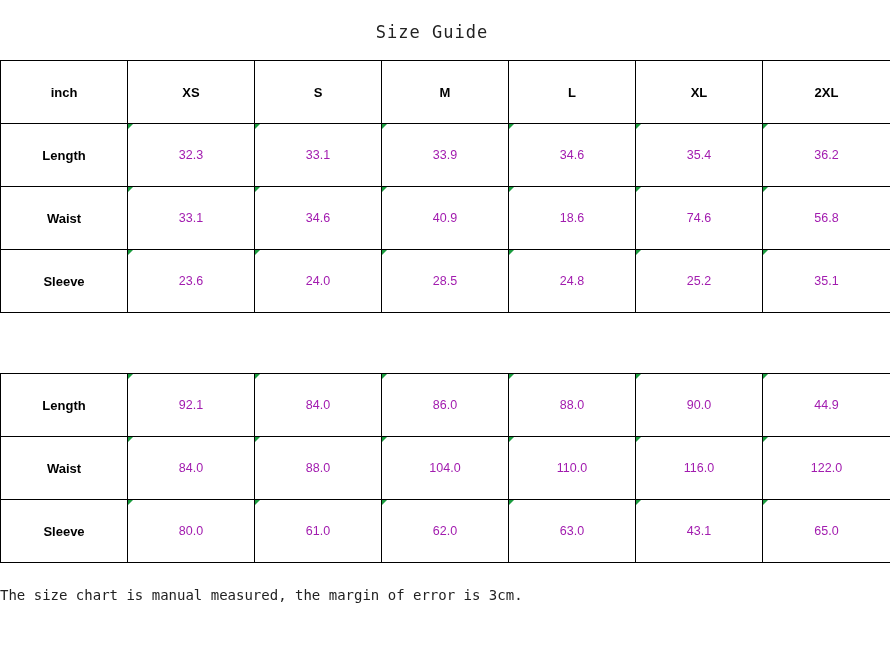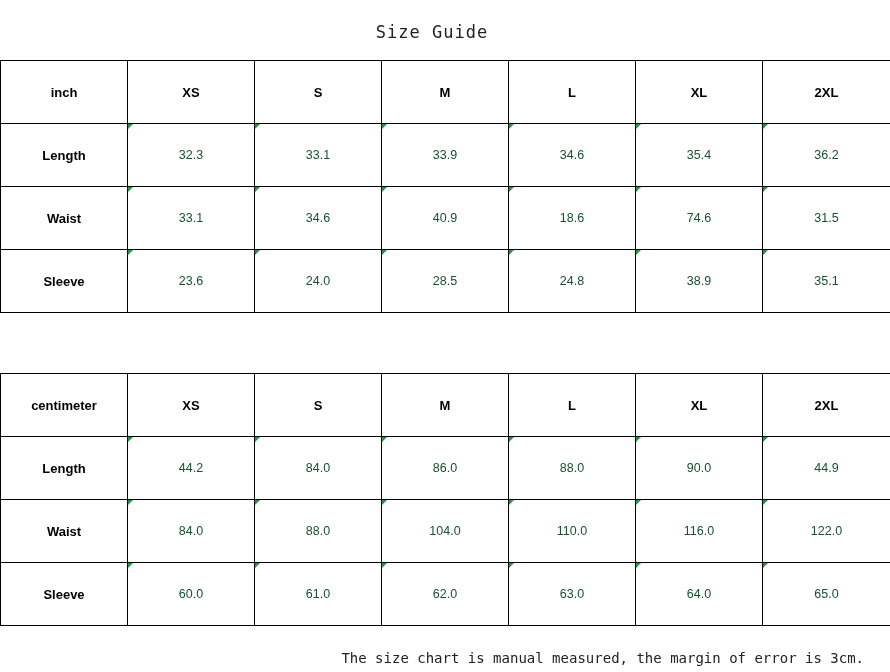--- a/index.html
+++ b/index.html
@@ -53,7 +53,7 @@
   }
   table.size-table td.value-cell {
     font-weight: normal;
-    color: #14532d;
+    color: #a21caf;
   }
   
   col.c0 { width: 127px; }

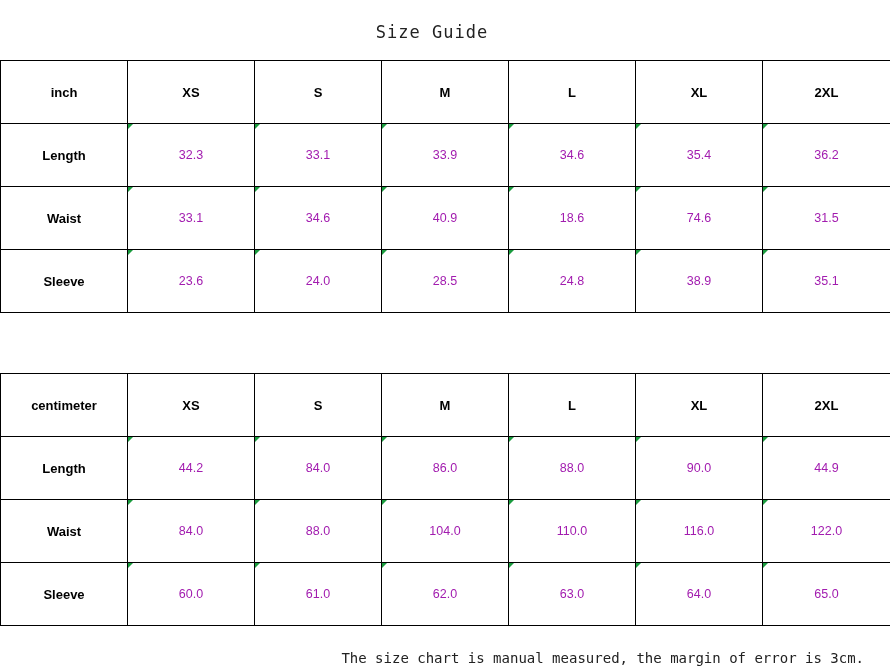--- a/index.html
+++ b/index.html
@@ -131,7 +131,7 @@
         <td class="value-cell mark">40.9</td>
         <td class="value-cell mark">18.6</td>
         <td class="value-cell mark">74.6</td>
-        <td class="value-cell mark">31.5</td>
+        <td class="value-cell mark">56.8</td>
       </tr>
       <tr>
         <td class="row-header">Sleeve</td>

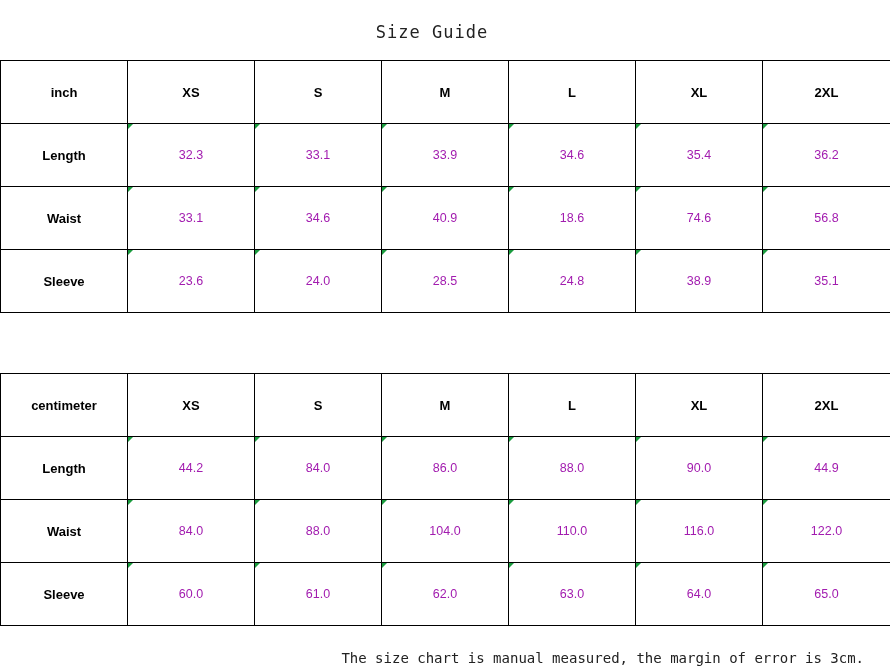--- a/index.html
+++ b/index.html
@@ -139,7 +139,7 @@
         <td class="value-cell mark">24.0</td>
         <td class="value-cell mark">28.5</td>
         <td class="value-cell mark">24.8</td>
-        <td class="value-cell mark">38.9</td>
+        <td class="value-cell mark">25.2</td>
         <td class="value-cell mark">35.1</td>
       </tr>
     </tbody>

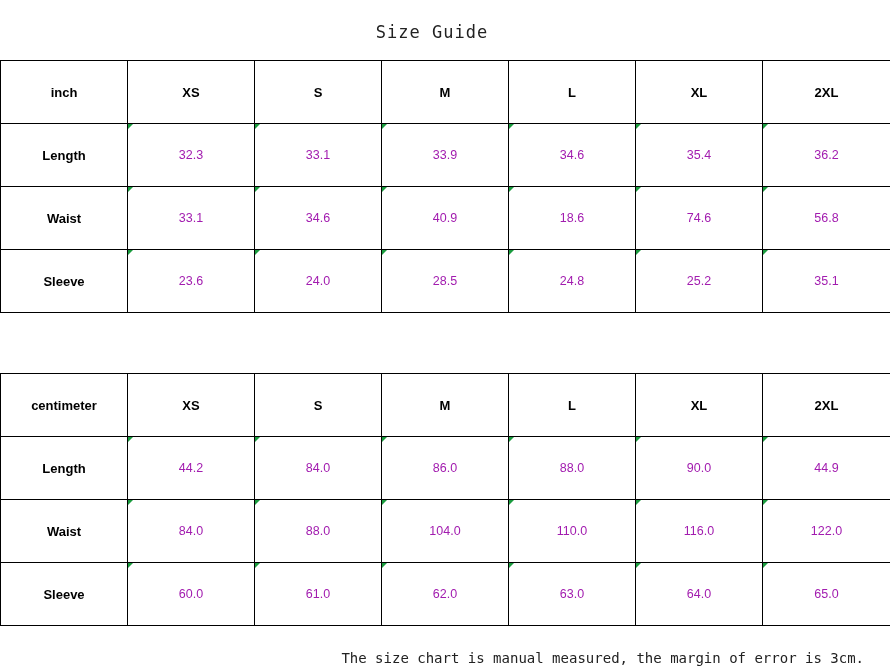--- a/index.html
+++ b/index.html
@@ -159,15 +159,6 @@
     </colgroup>
     <tbody>
       <tr>
-        <td class="unit-cell">centimeter</td>
-        <td class="unit-cell">XS</td>
-        <td class="unit-cell">S</td>
-        <td class="unit-cell">M</td>
-        <td class="unit-cell">L</td>
-        <td class="unit-cell">XL</td>
-        <td class="unit-cell">2XL</td>
-      </tr>
-      <tr>
         <td class="row-header">Length</td>
         <td class="value-cell mark">44.2</td>
         <td class="value-cell mark">84.0</td>

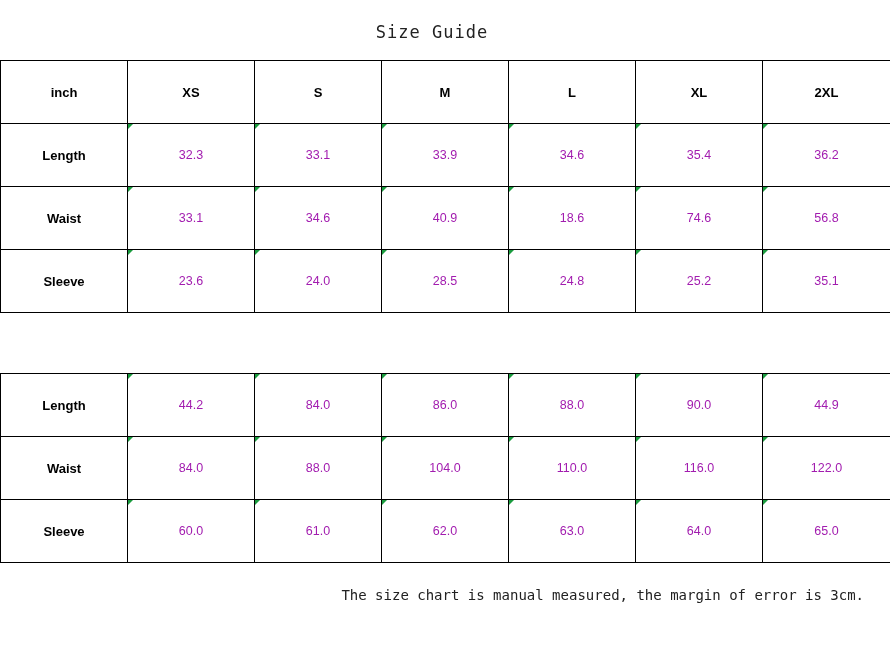--- a/index.html
+++ b/index.html
@@ -160,7 +160,7 @@
     <tbody>
       <tr>
         <td class="row-header">Length</td>
-        <td class="value-cell mark">44.2</td>
+        <td class="value-cell mark">92.1</td>
         <td class="value-cell mark">84.0</td>
         <td class="value-cell mark">86.0</td>
         <td class="value-cell mark">88.0</td>

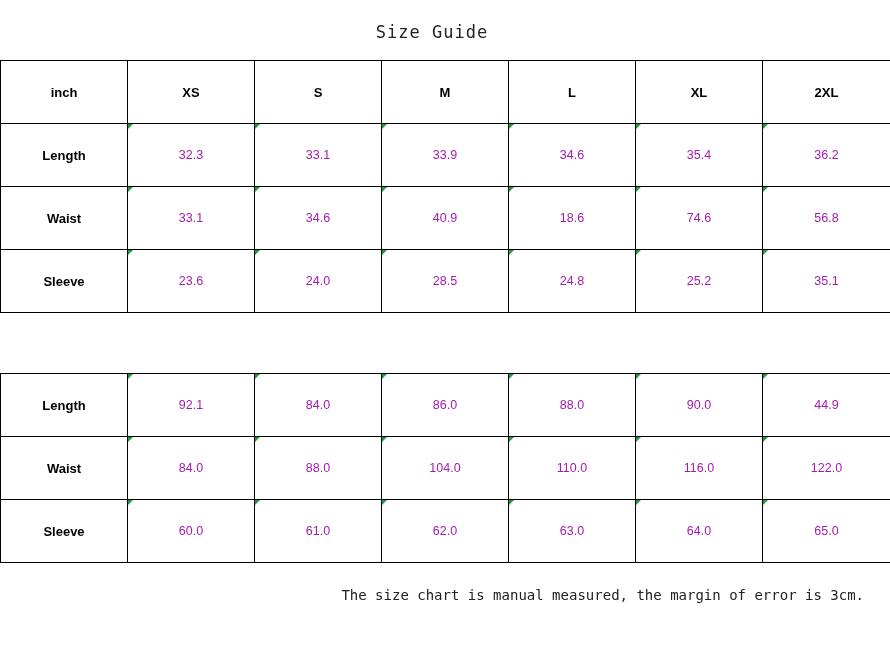--- a/index.html
+++ b/index.html
@@ -178,7 +178,7 @@
       </tr>
       <tr>
         <td class="row-header">Sleeve</td>
-        <td class="value-cell mark">60.0</td>
+        <td class="value-cell mark">80.0</td>
         <td class="value-cell mark">61.0</td>
         <td class="value-cell mark">62.0</td>
         <td class="value-cell mark">63.0</td>

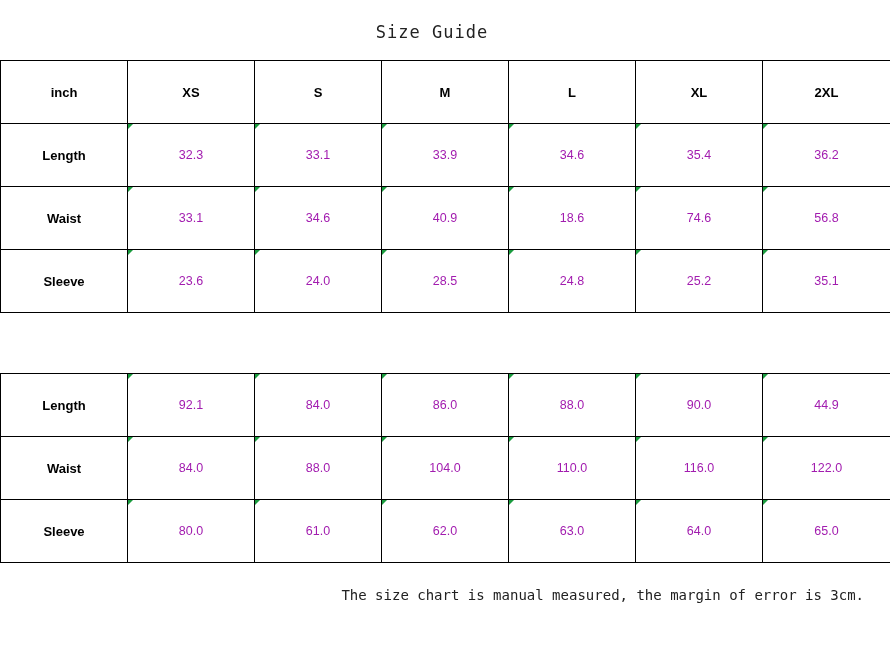--- a/index.html
+++ b/index.html
@@ -182,7 +182,7 @@
         <td class="value-cell mark">61.0</td>
         <td class="value-cell mark">62.0</td>
         <td class="value-cell mark">63.0</td>
-        <td class="value-cell mark">64.0</td>
+        <td class="value-cell mark">43.1</td>
         <td class="value-cell mark">65.0</td>
       </tr>
     </tbody>

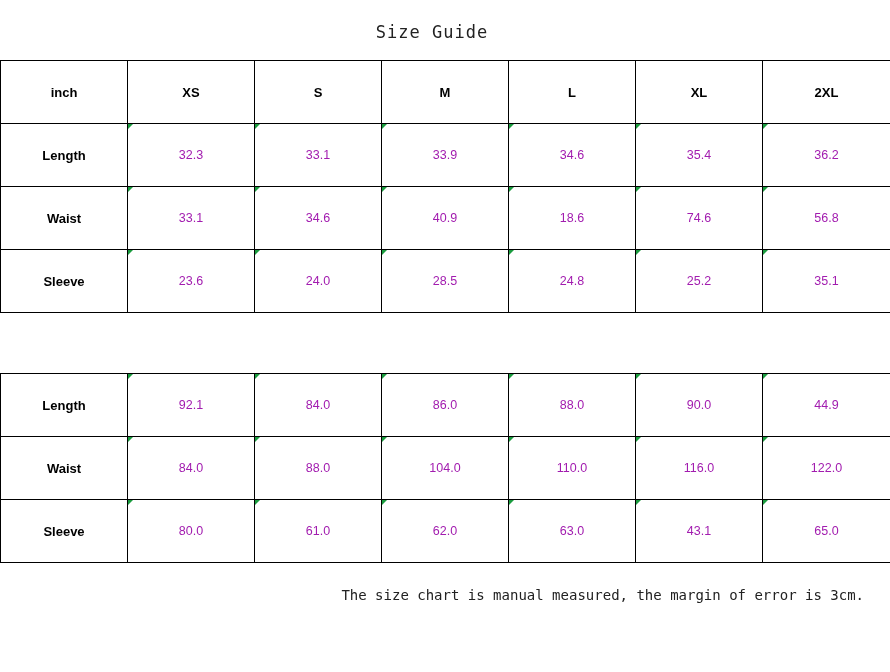--- a/index.html
+++ b/index.html
@@ -81,7 +81,7 @@
     background: #ffffff;
   }
   .footer-note {
-    text-align: right;
+    text-align: left;
     font-family: "DejaVu Sans Mono", monospace;
     font-size: 14px;
     color: #222222;

